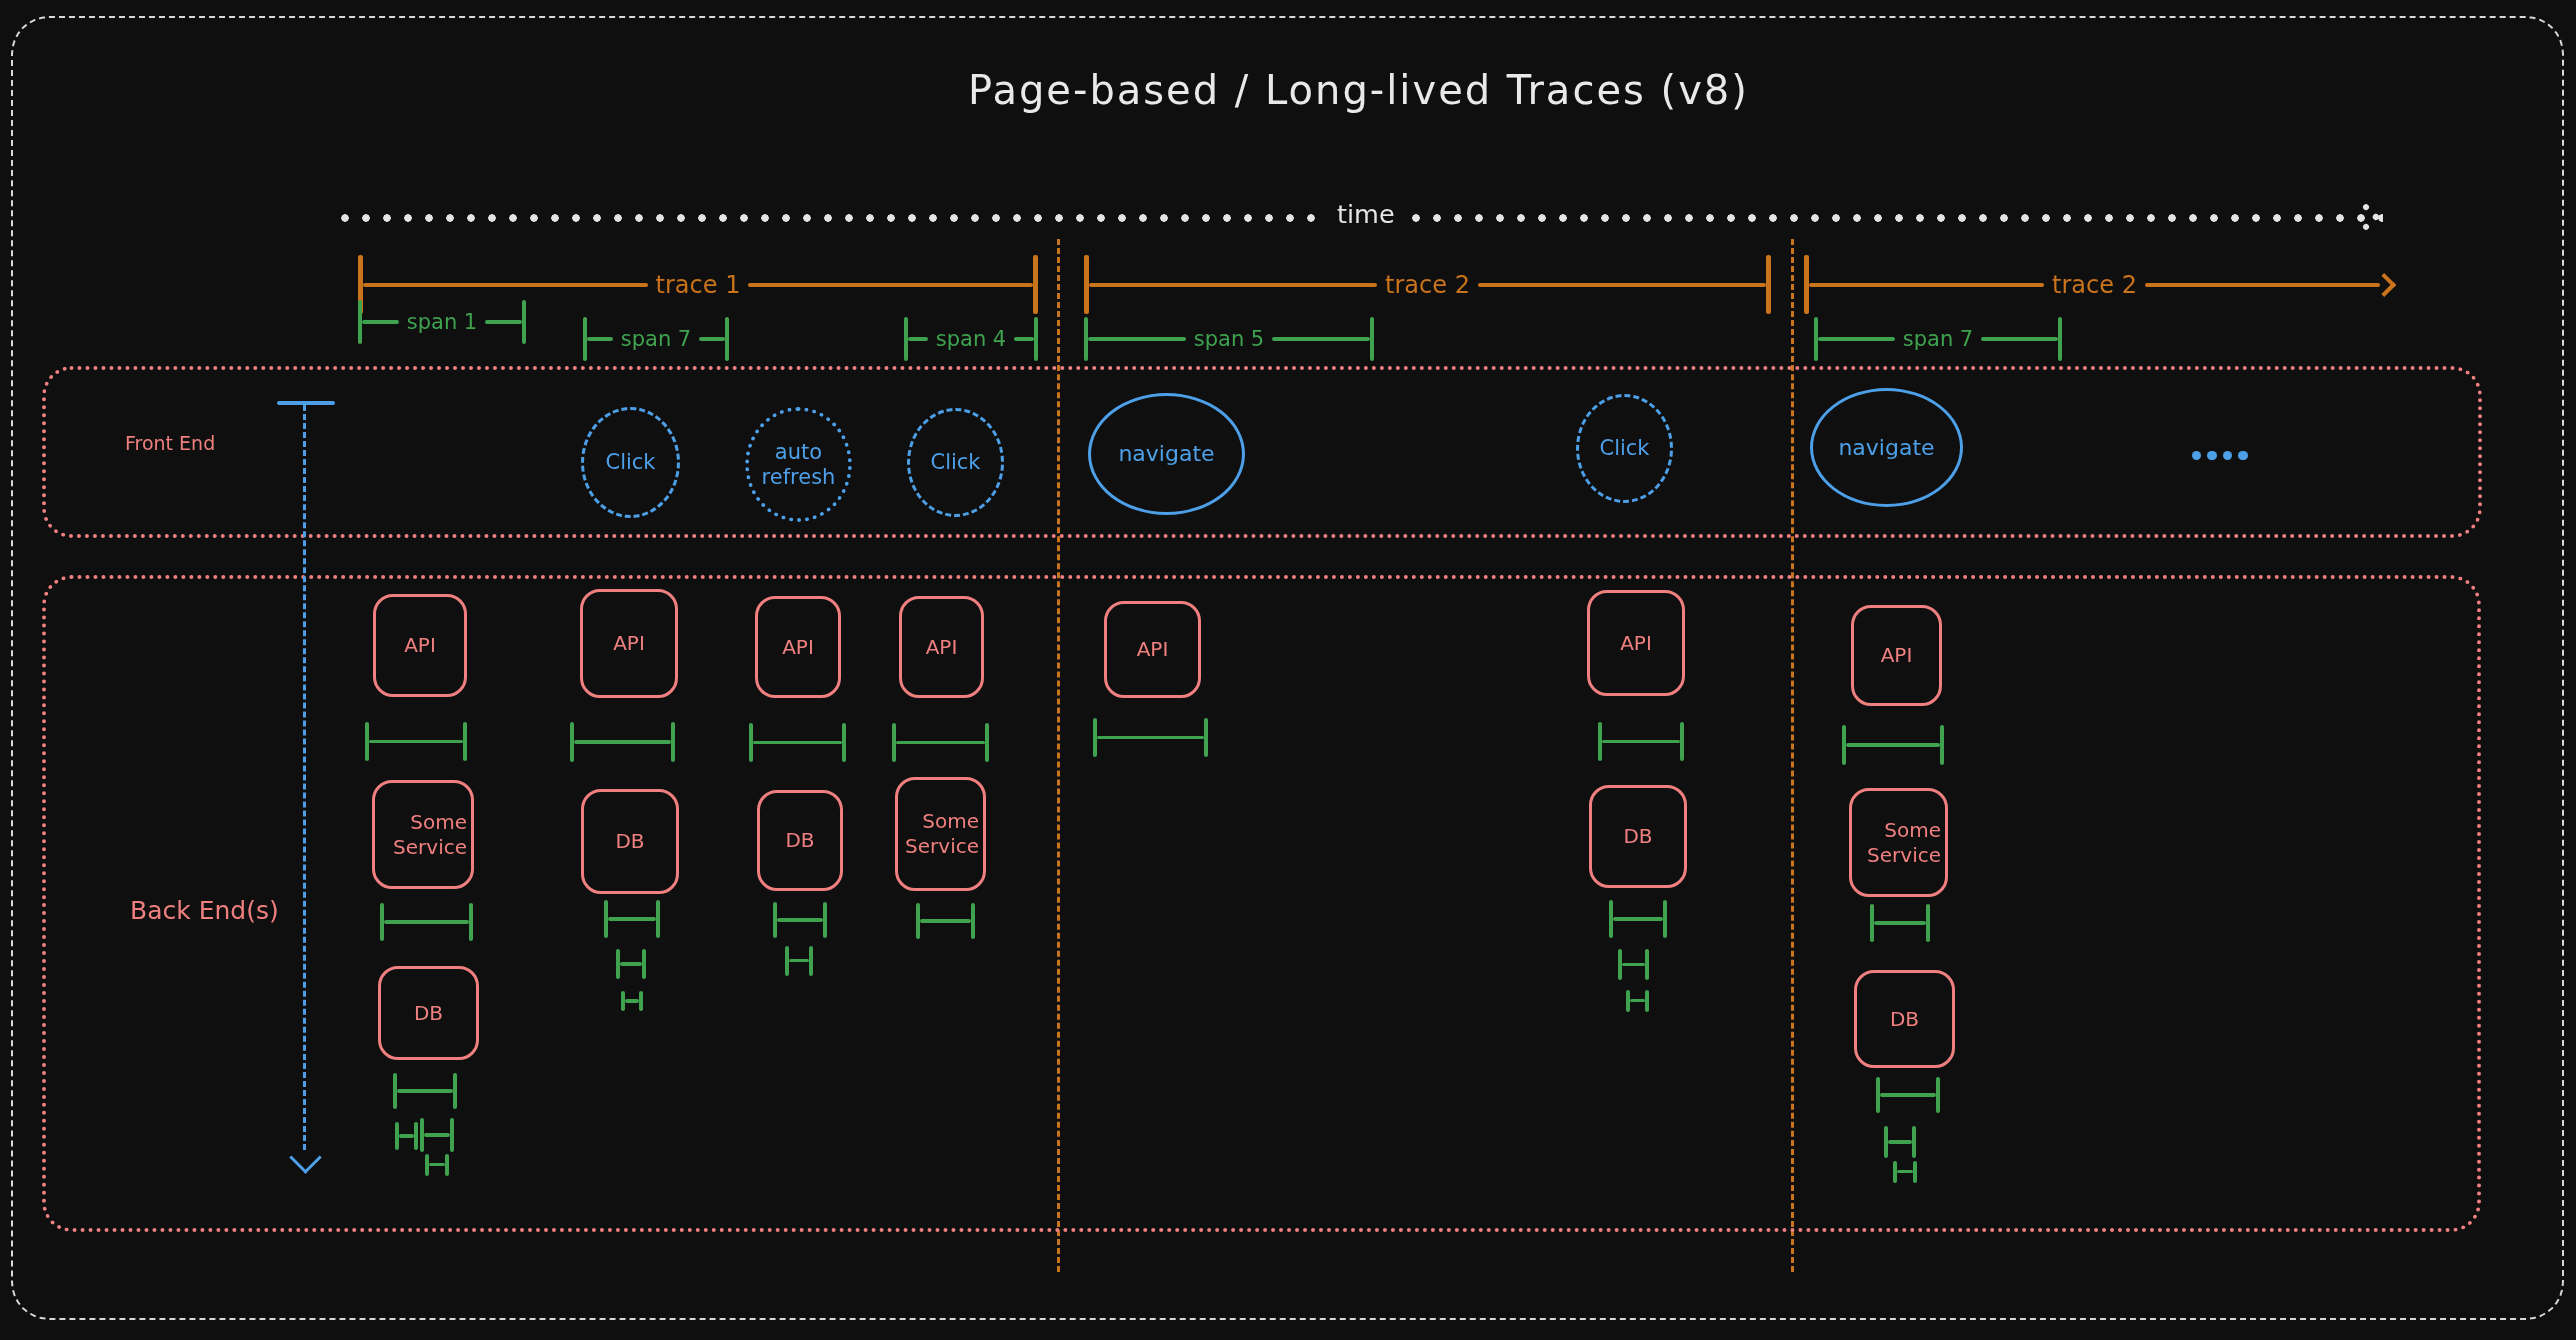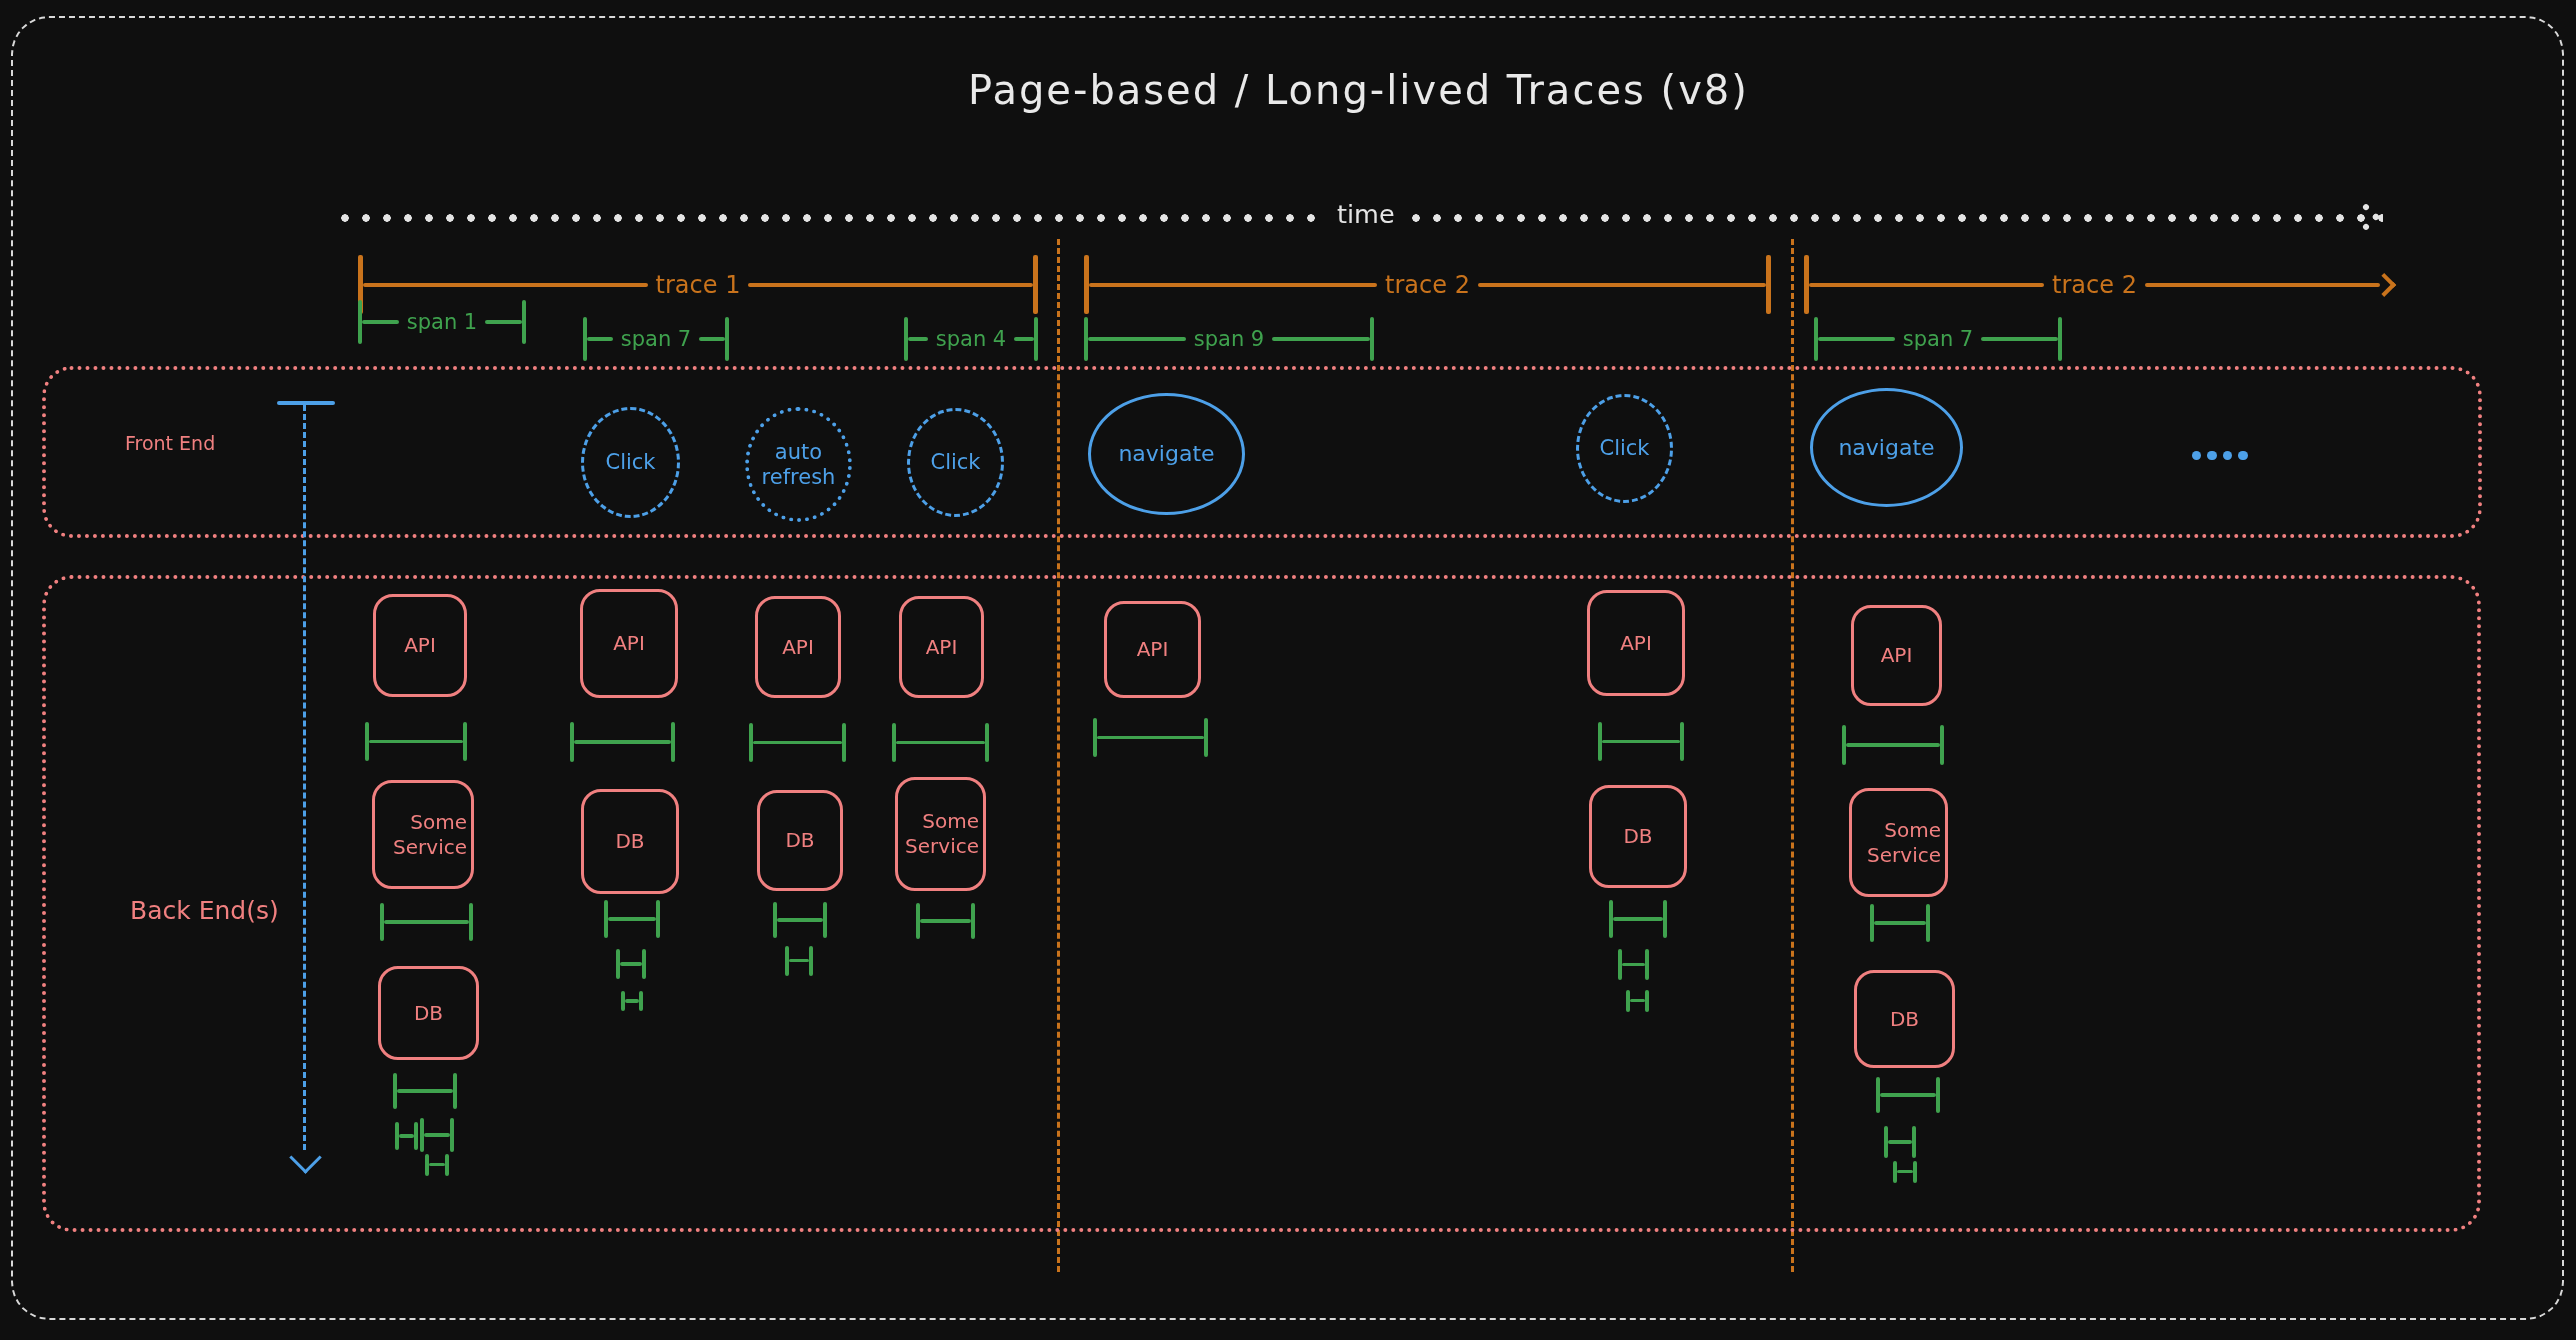--- a/index.html
+++ b/index.html
@@ -131,7 +131,7 @@
   <div class="ibeam" style="left:1084px;top:317px;width:290px;height:44px;">
     <span class="cap"></span>
     <span class="line"></span>
-    <span class="lbl">span 9</span>
+    <span class="lbl">span 5</span>
     <span class="line"></span>
     <span class="cap"></span>
   </div>

